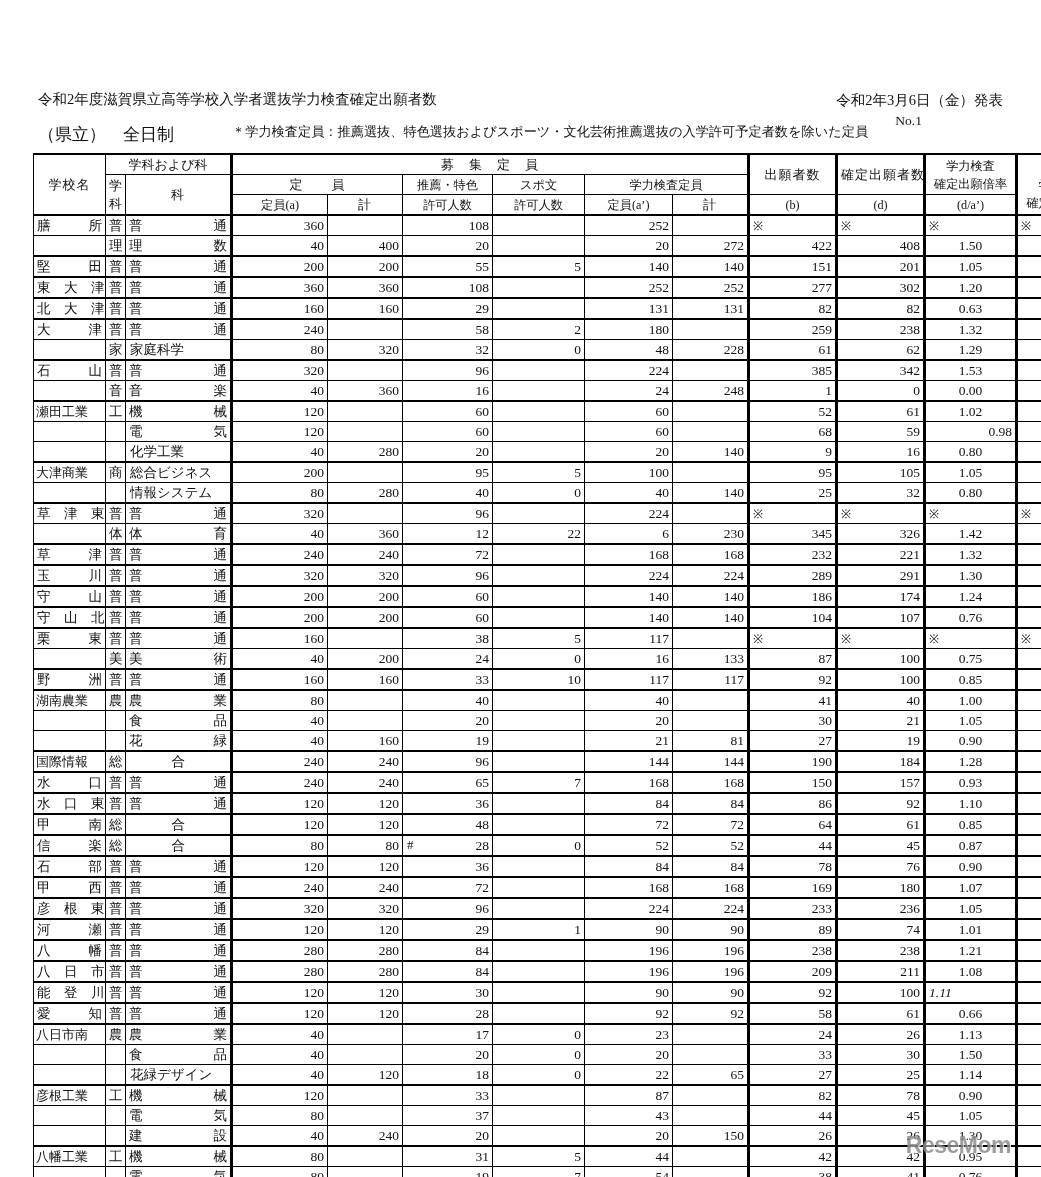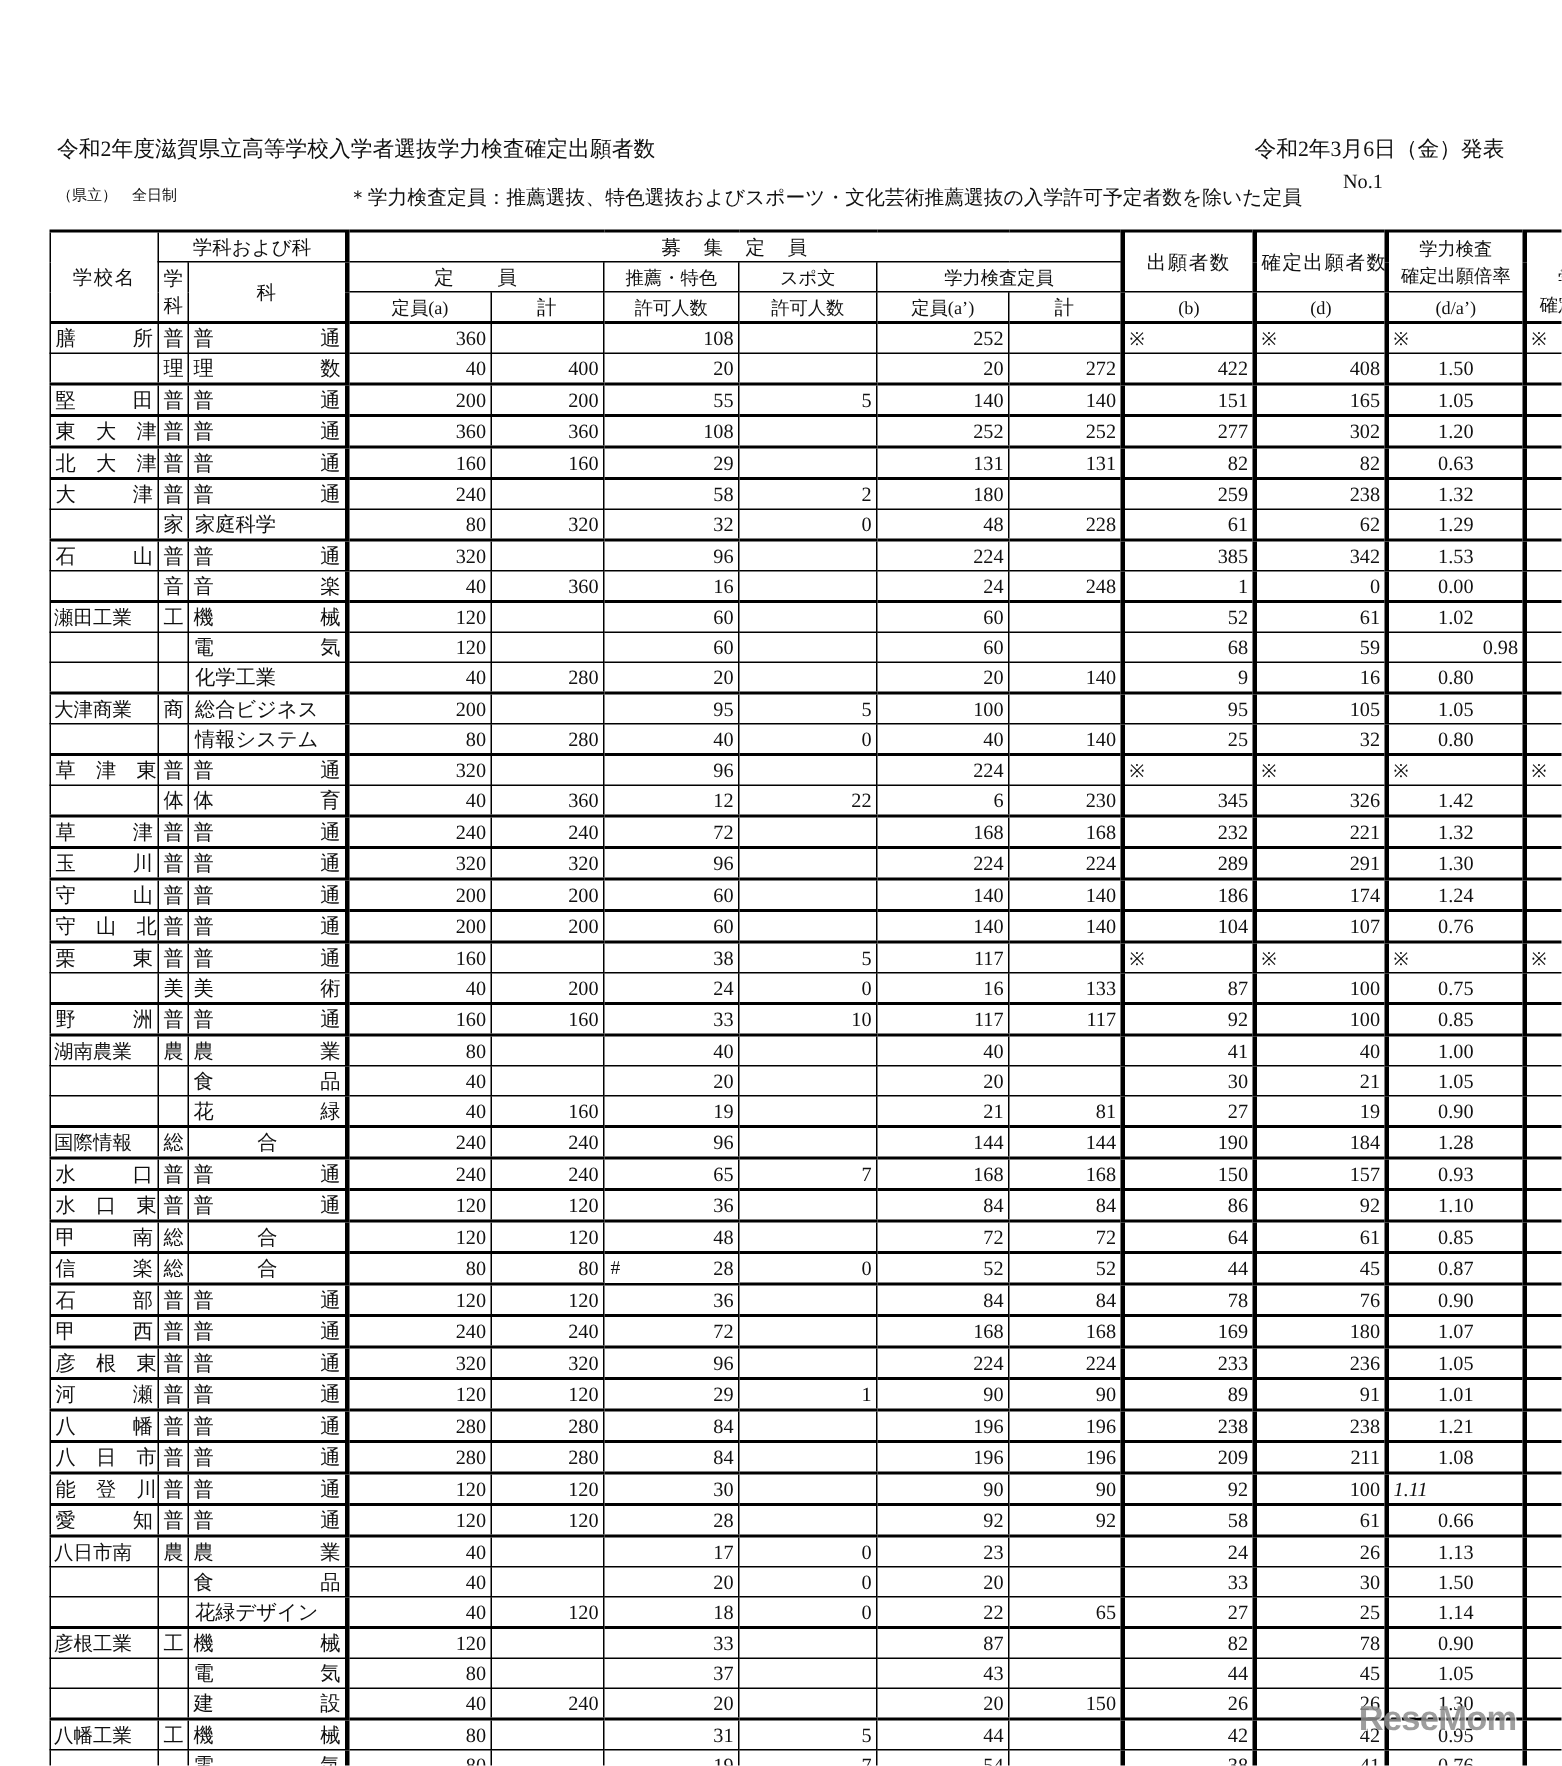--- a/index.html
+++ b/index.html
@@ -54,7 +54,7 @@
     position: absolute;
     left: 38px;
     top: 33px;
-    font-size: 10px;
+    font-size: 17px;
     white-space: nowrap;
   }
   .sub-note {

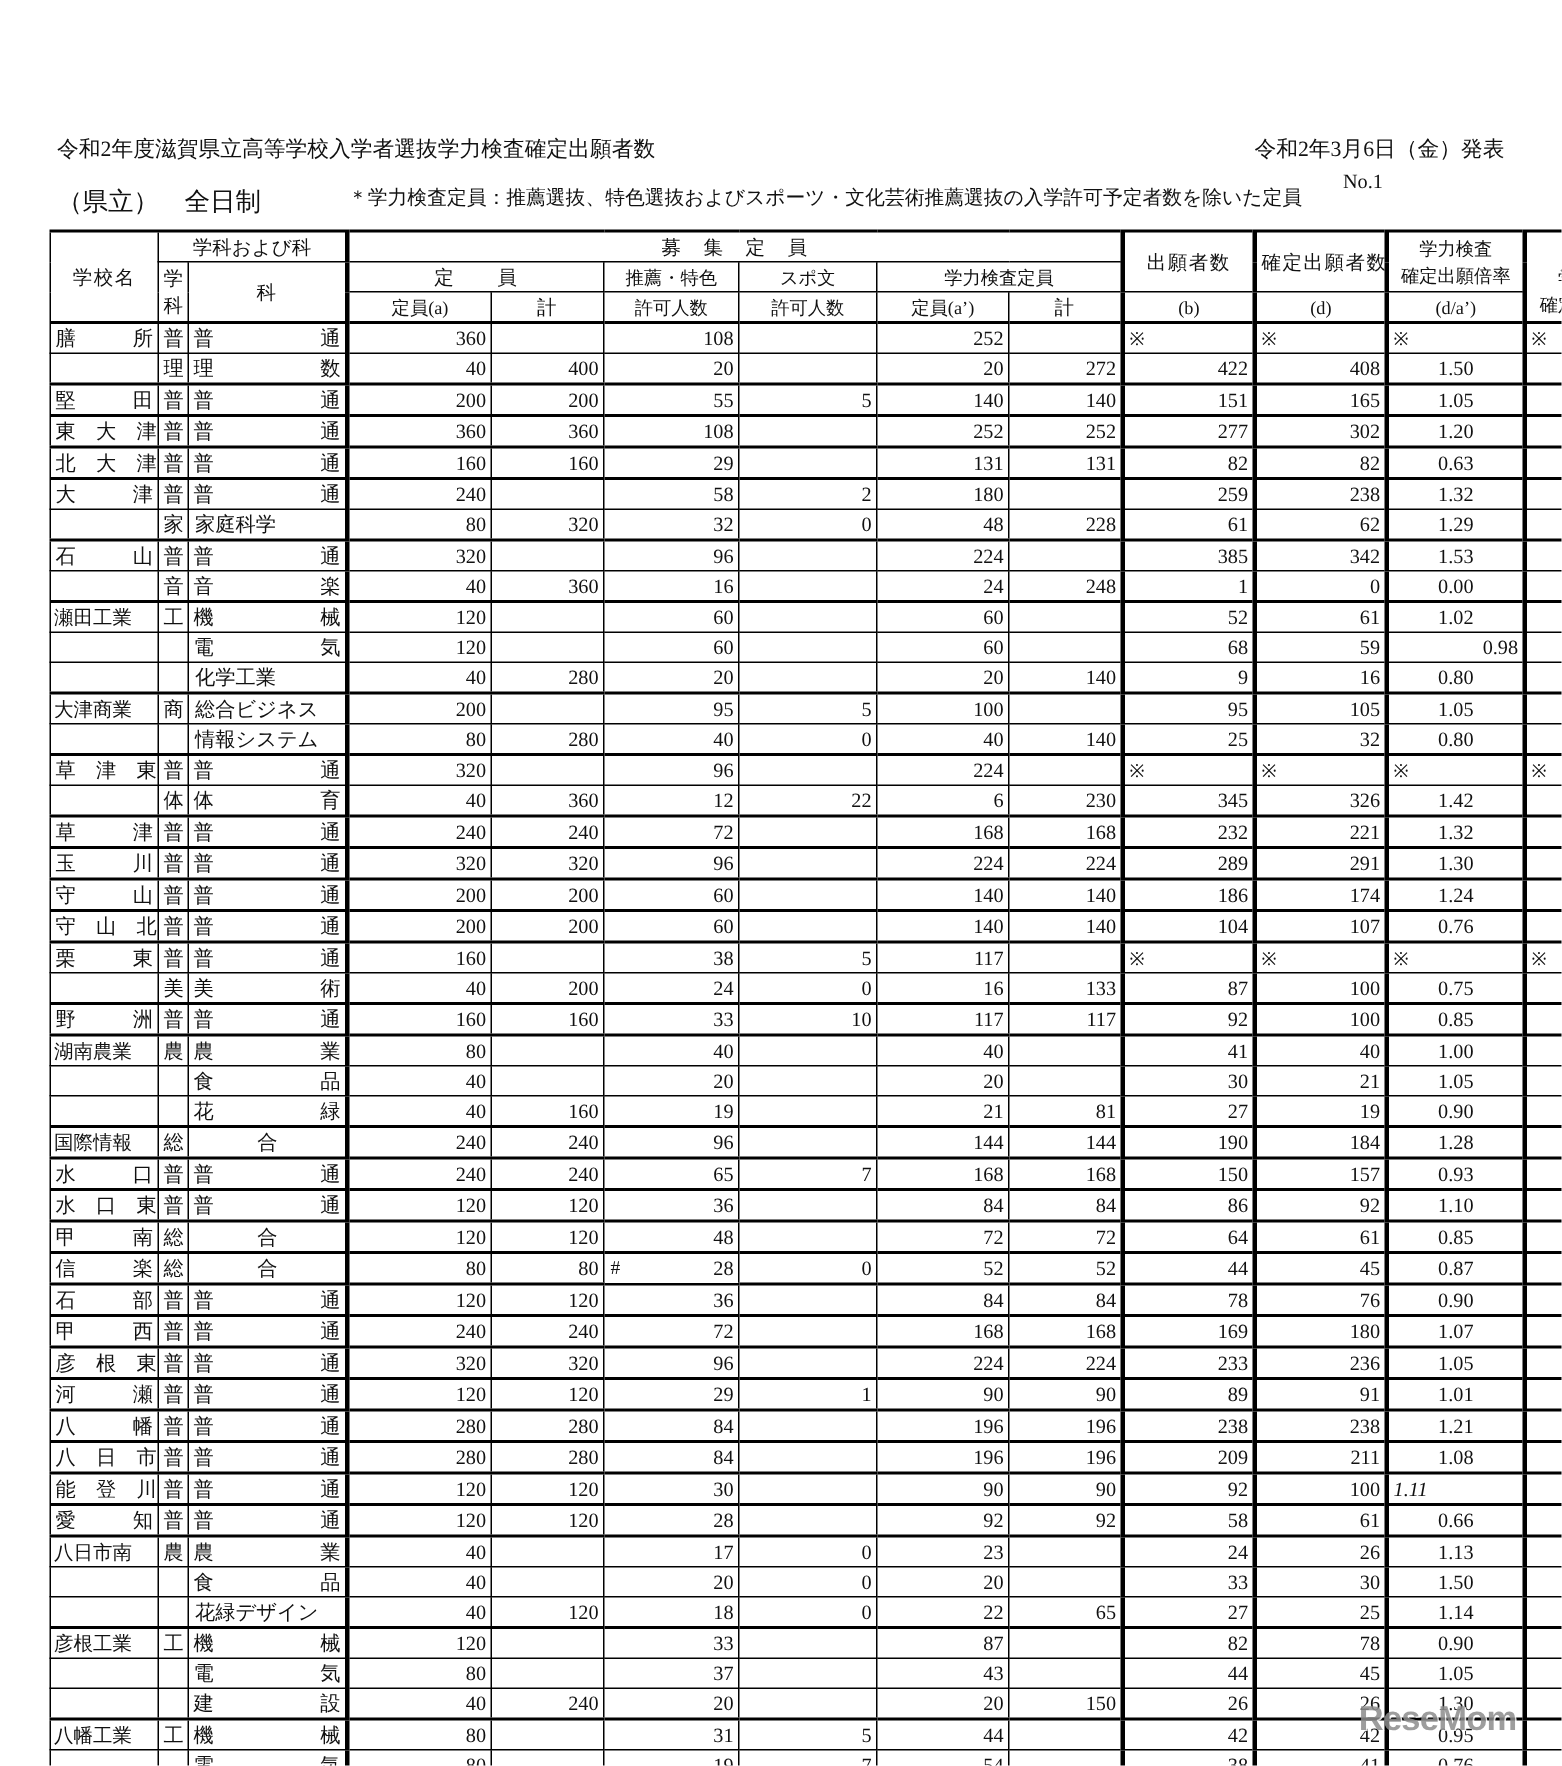--- a/index.html
+++ b/index.html
@@ -273,7 +273,7 @@
           <td class="num outer-top">140</td>
           <td class="num outer-top">140</td>
           <td class="num sep-l outer-top">151</td>
-          <td class="num sep-l outer-top">165</td>
+          <td class="num sep-l outer-top">201</td>
           <td class="num sep-l outer-top" style="text-align: center; padding-right: 3px;">1.05</td>
           <td class="num sep-l sep-r outer-top" style="text-align: center; padding-right: 3px;">1.01</td>
         </tr>

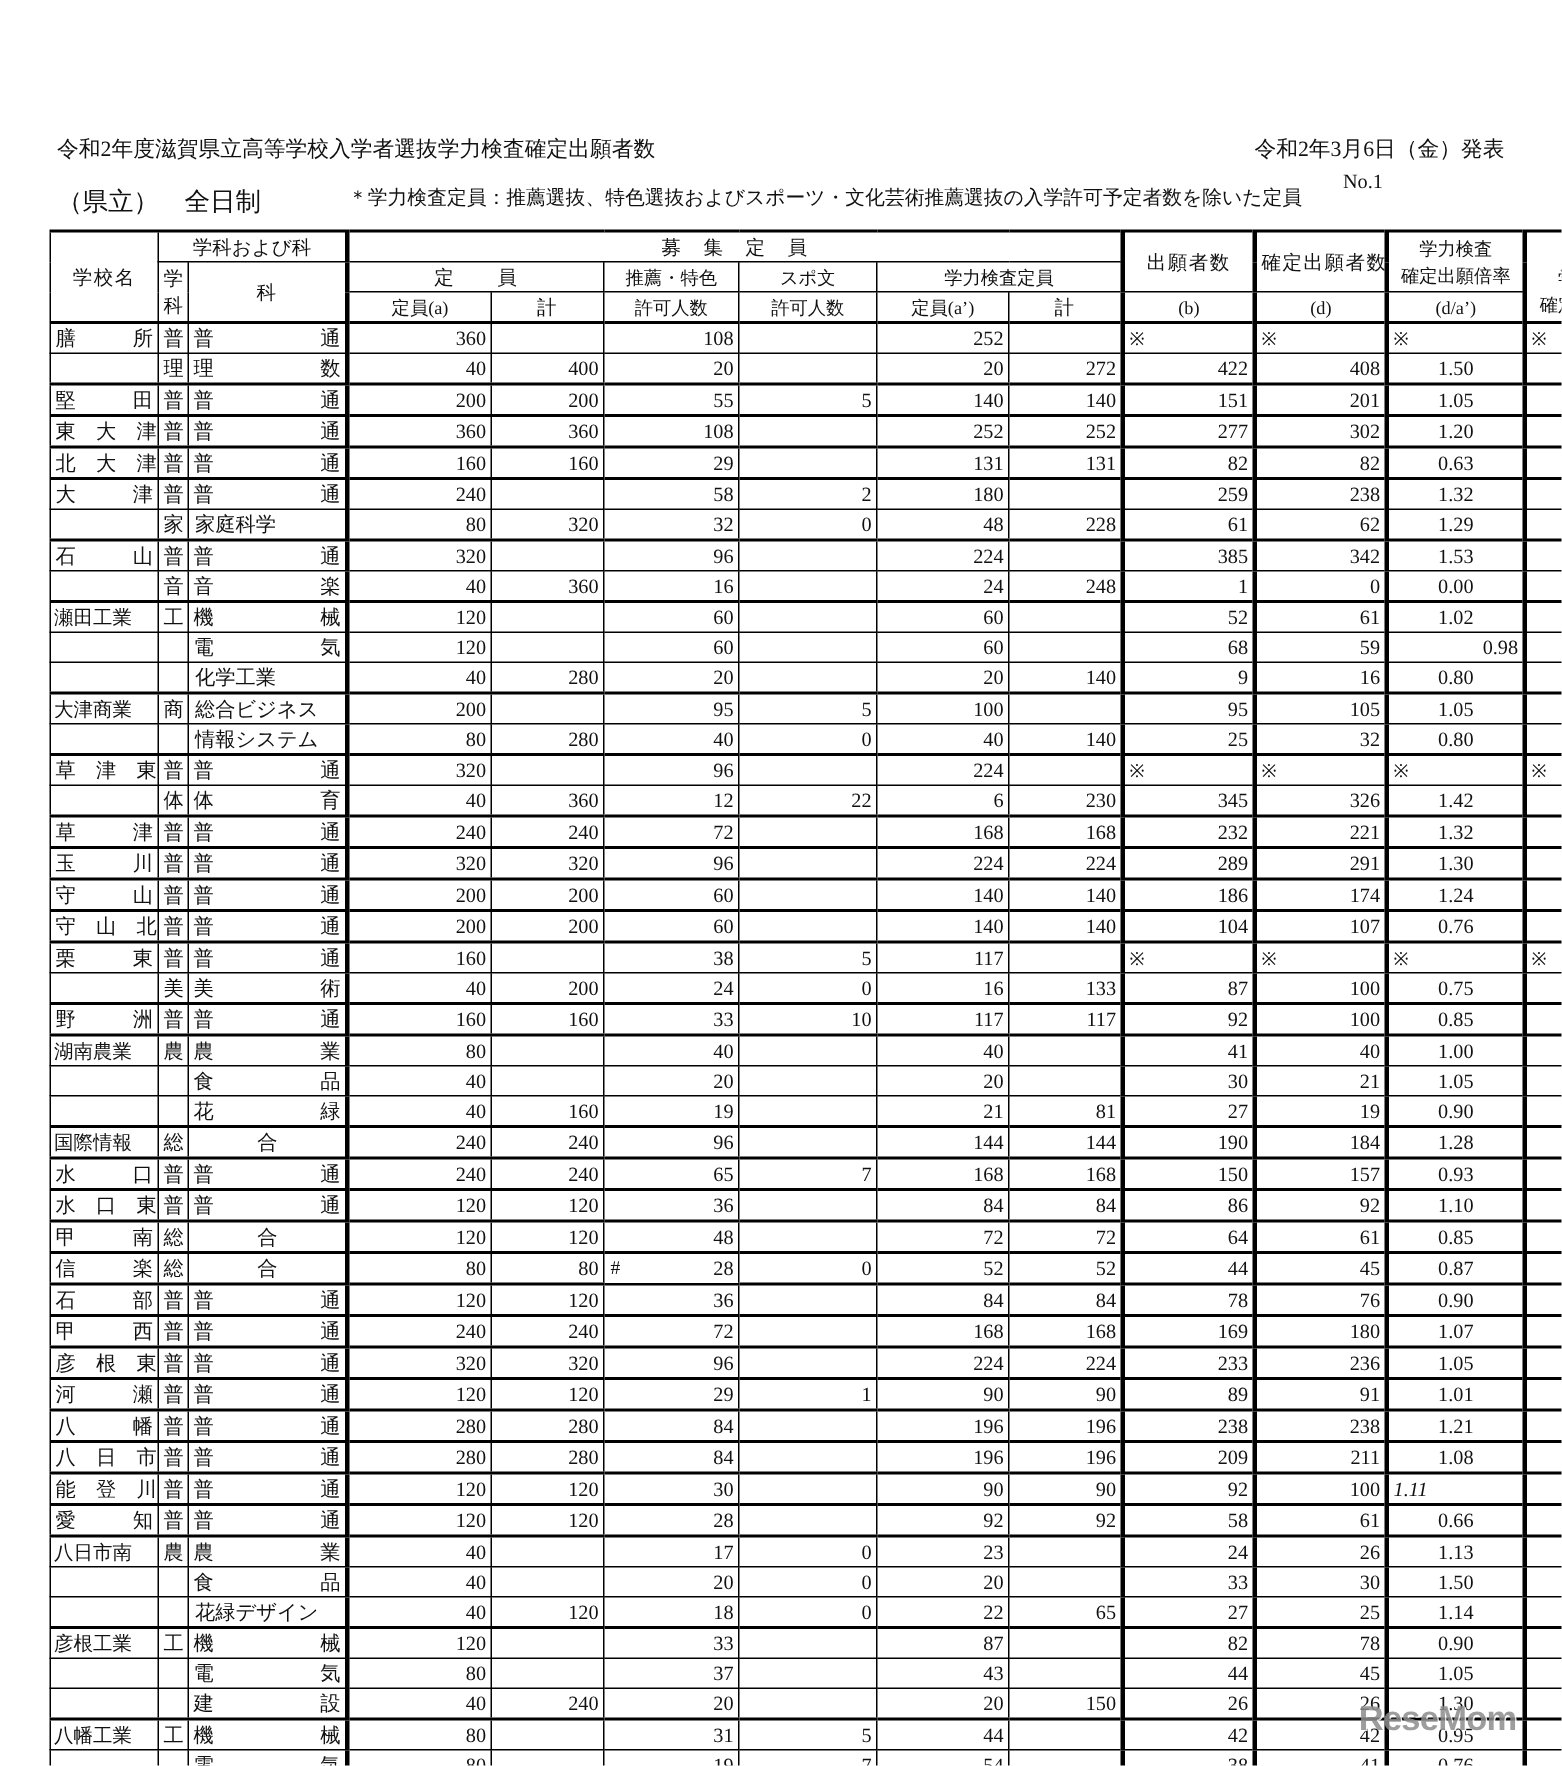--- a/index.html
+++ b/index.html
@@ -753,7 +753,7 @@
           <td class="num outer-top">90</td>
           <td class="num outer-top">90</td>
           <td class="num sep-l outer-top">89</td>
-          <td class="num sep-l outer-top">91</td>
+          <td class="num sep-l outer-top">74</td>
           <td class="num sep-l outer-top" style="text-align: center; padding-right: 3px;">1.01</td>
           <td class="num sep-l sep-r outer-top" style="text-align: center; padding-right: 3px;">0.96</td>
         </tr>

